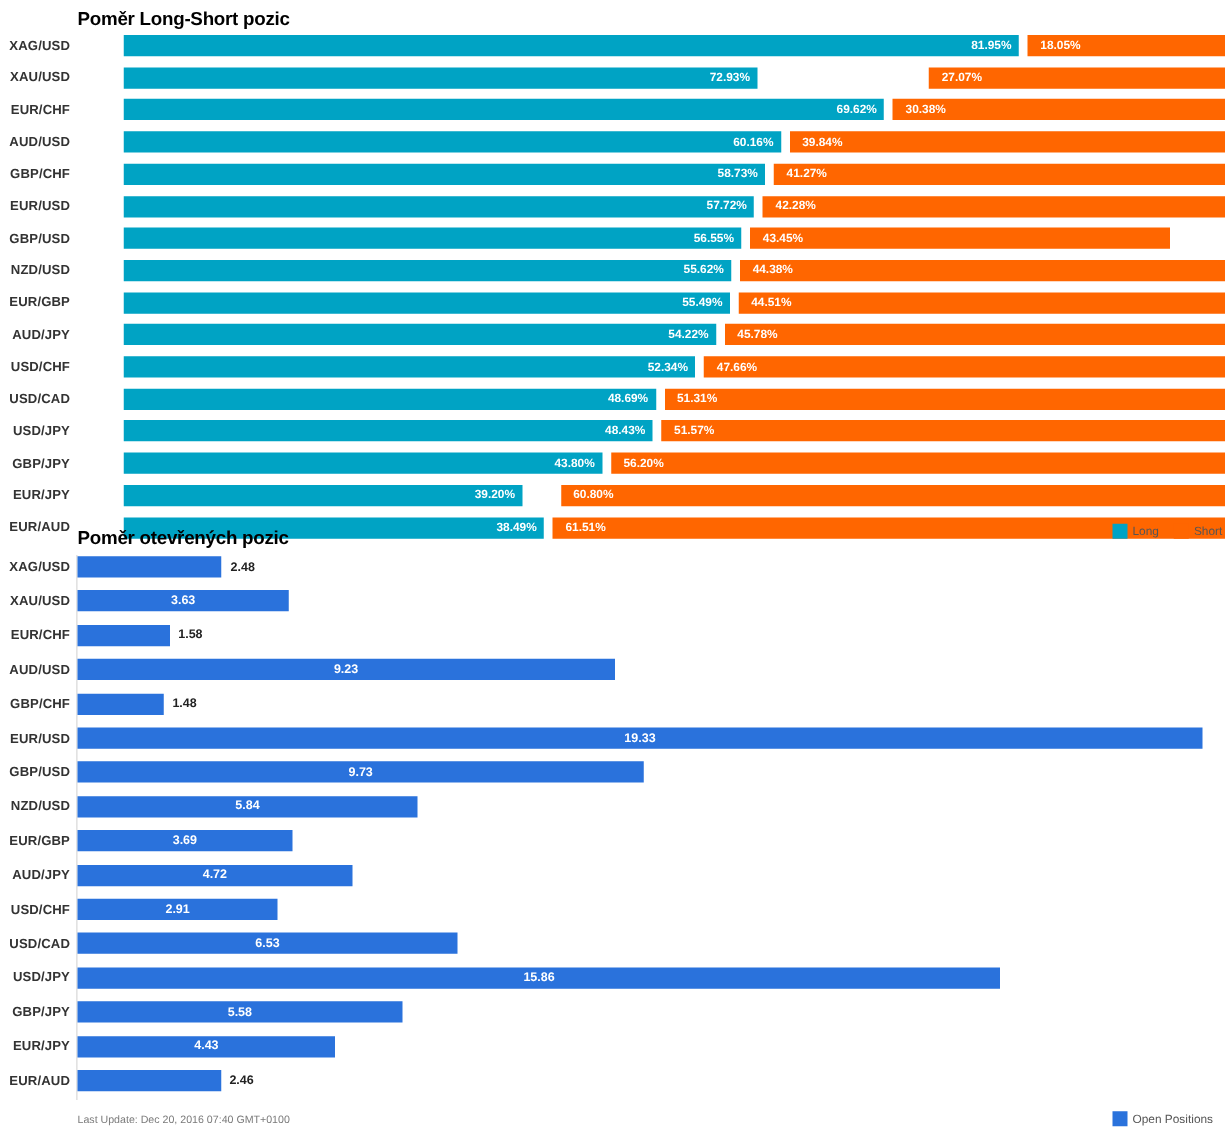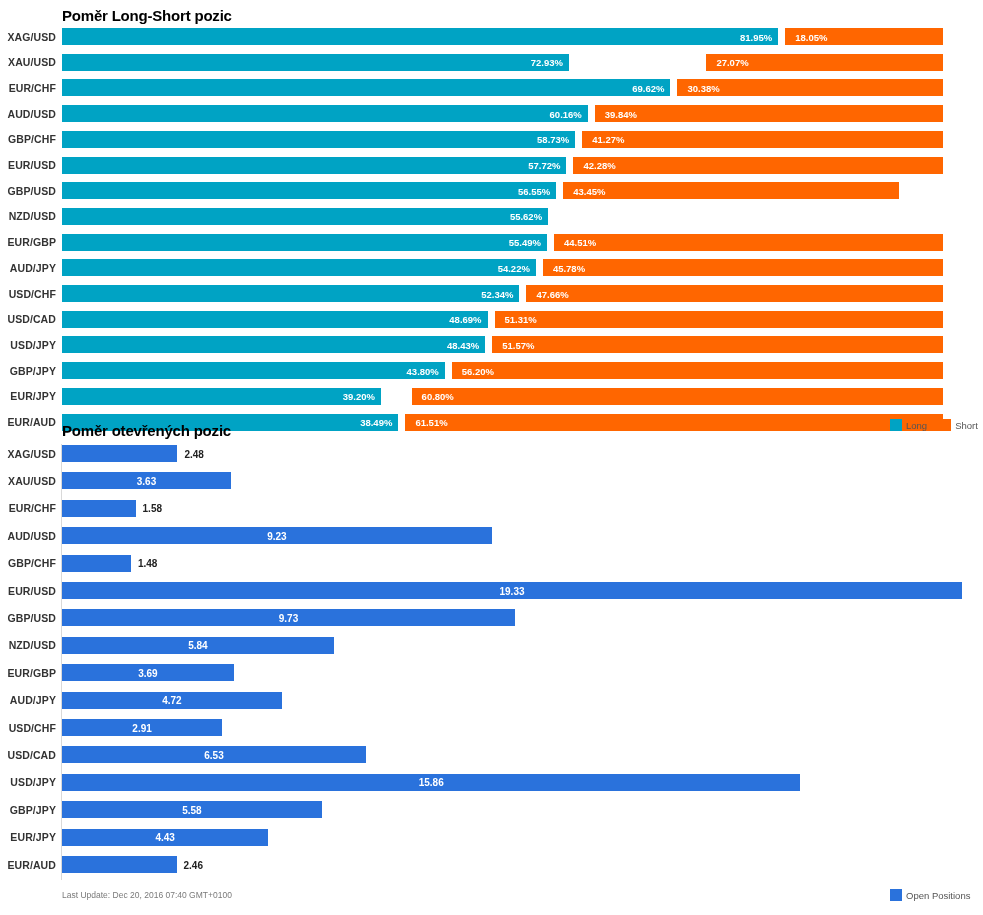--- a/index.html
+++ b/index.html
@@ -50,6 +50,7 @@
     position: absolute;
     top: 0;
     height: 17px;
+    margin-left: 37px;
   }
   .seg-long  { background: #00a3c4; }
   .seg-short { background: #ff6600; }

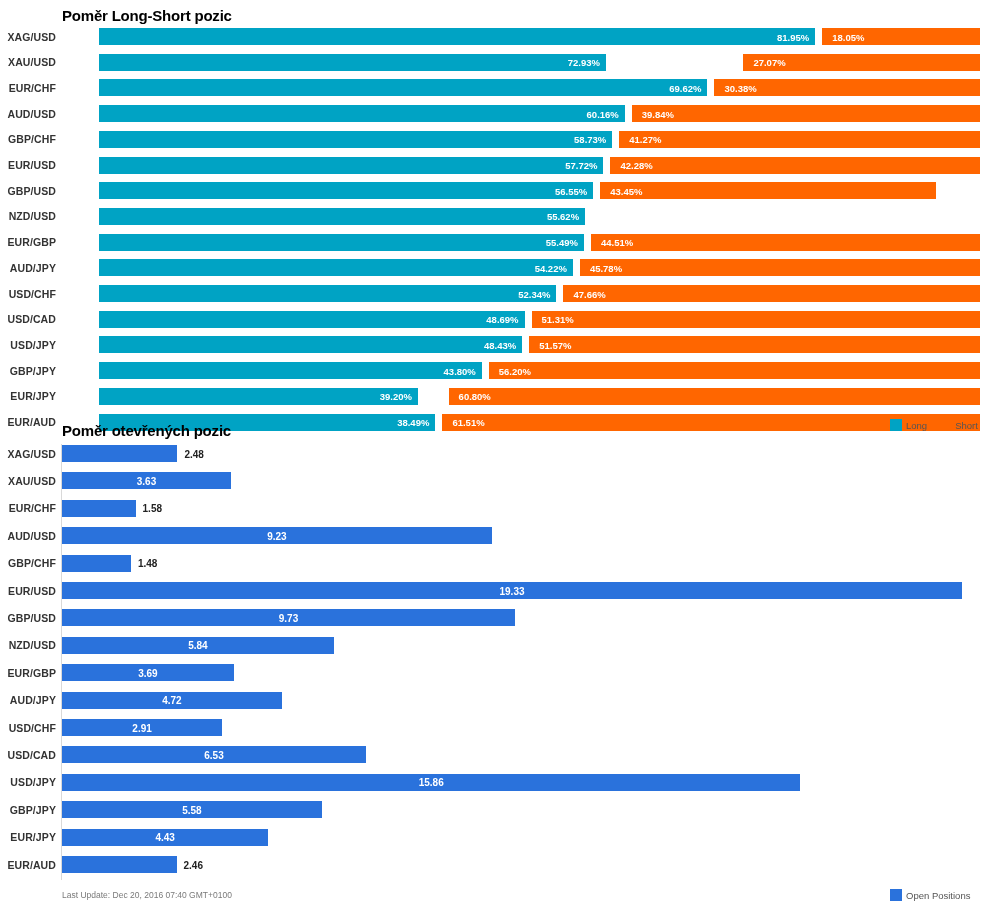--- a/index.html
+++ b/index.html
@@ -188,6 +188,9 @@
           <div class="row-label">NZD/USD</div>
           <div class="seg seg-long" style="left: 62px; width: 486.119px; background: rgb(0, 163, 196);">
             <span class="seg-val">55.62%</span>
+          </div>
+          <div class="seg seg-short" style="left: 555.119px; width: 387.881px; background: rgb(255, 102, 0);">
+            <span class="seg-val">44.38%</span>
           </div>
         </div>
         <div class="row" style="top: 233.6px;">

